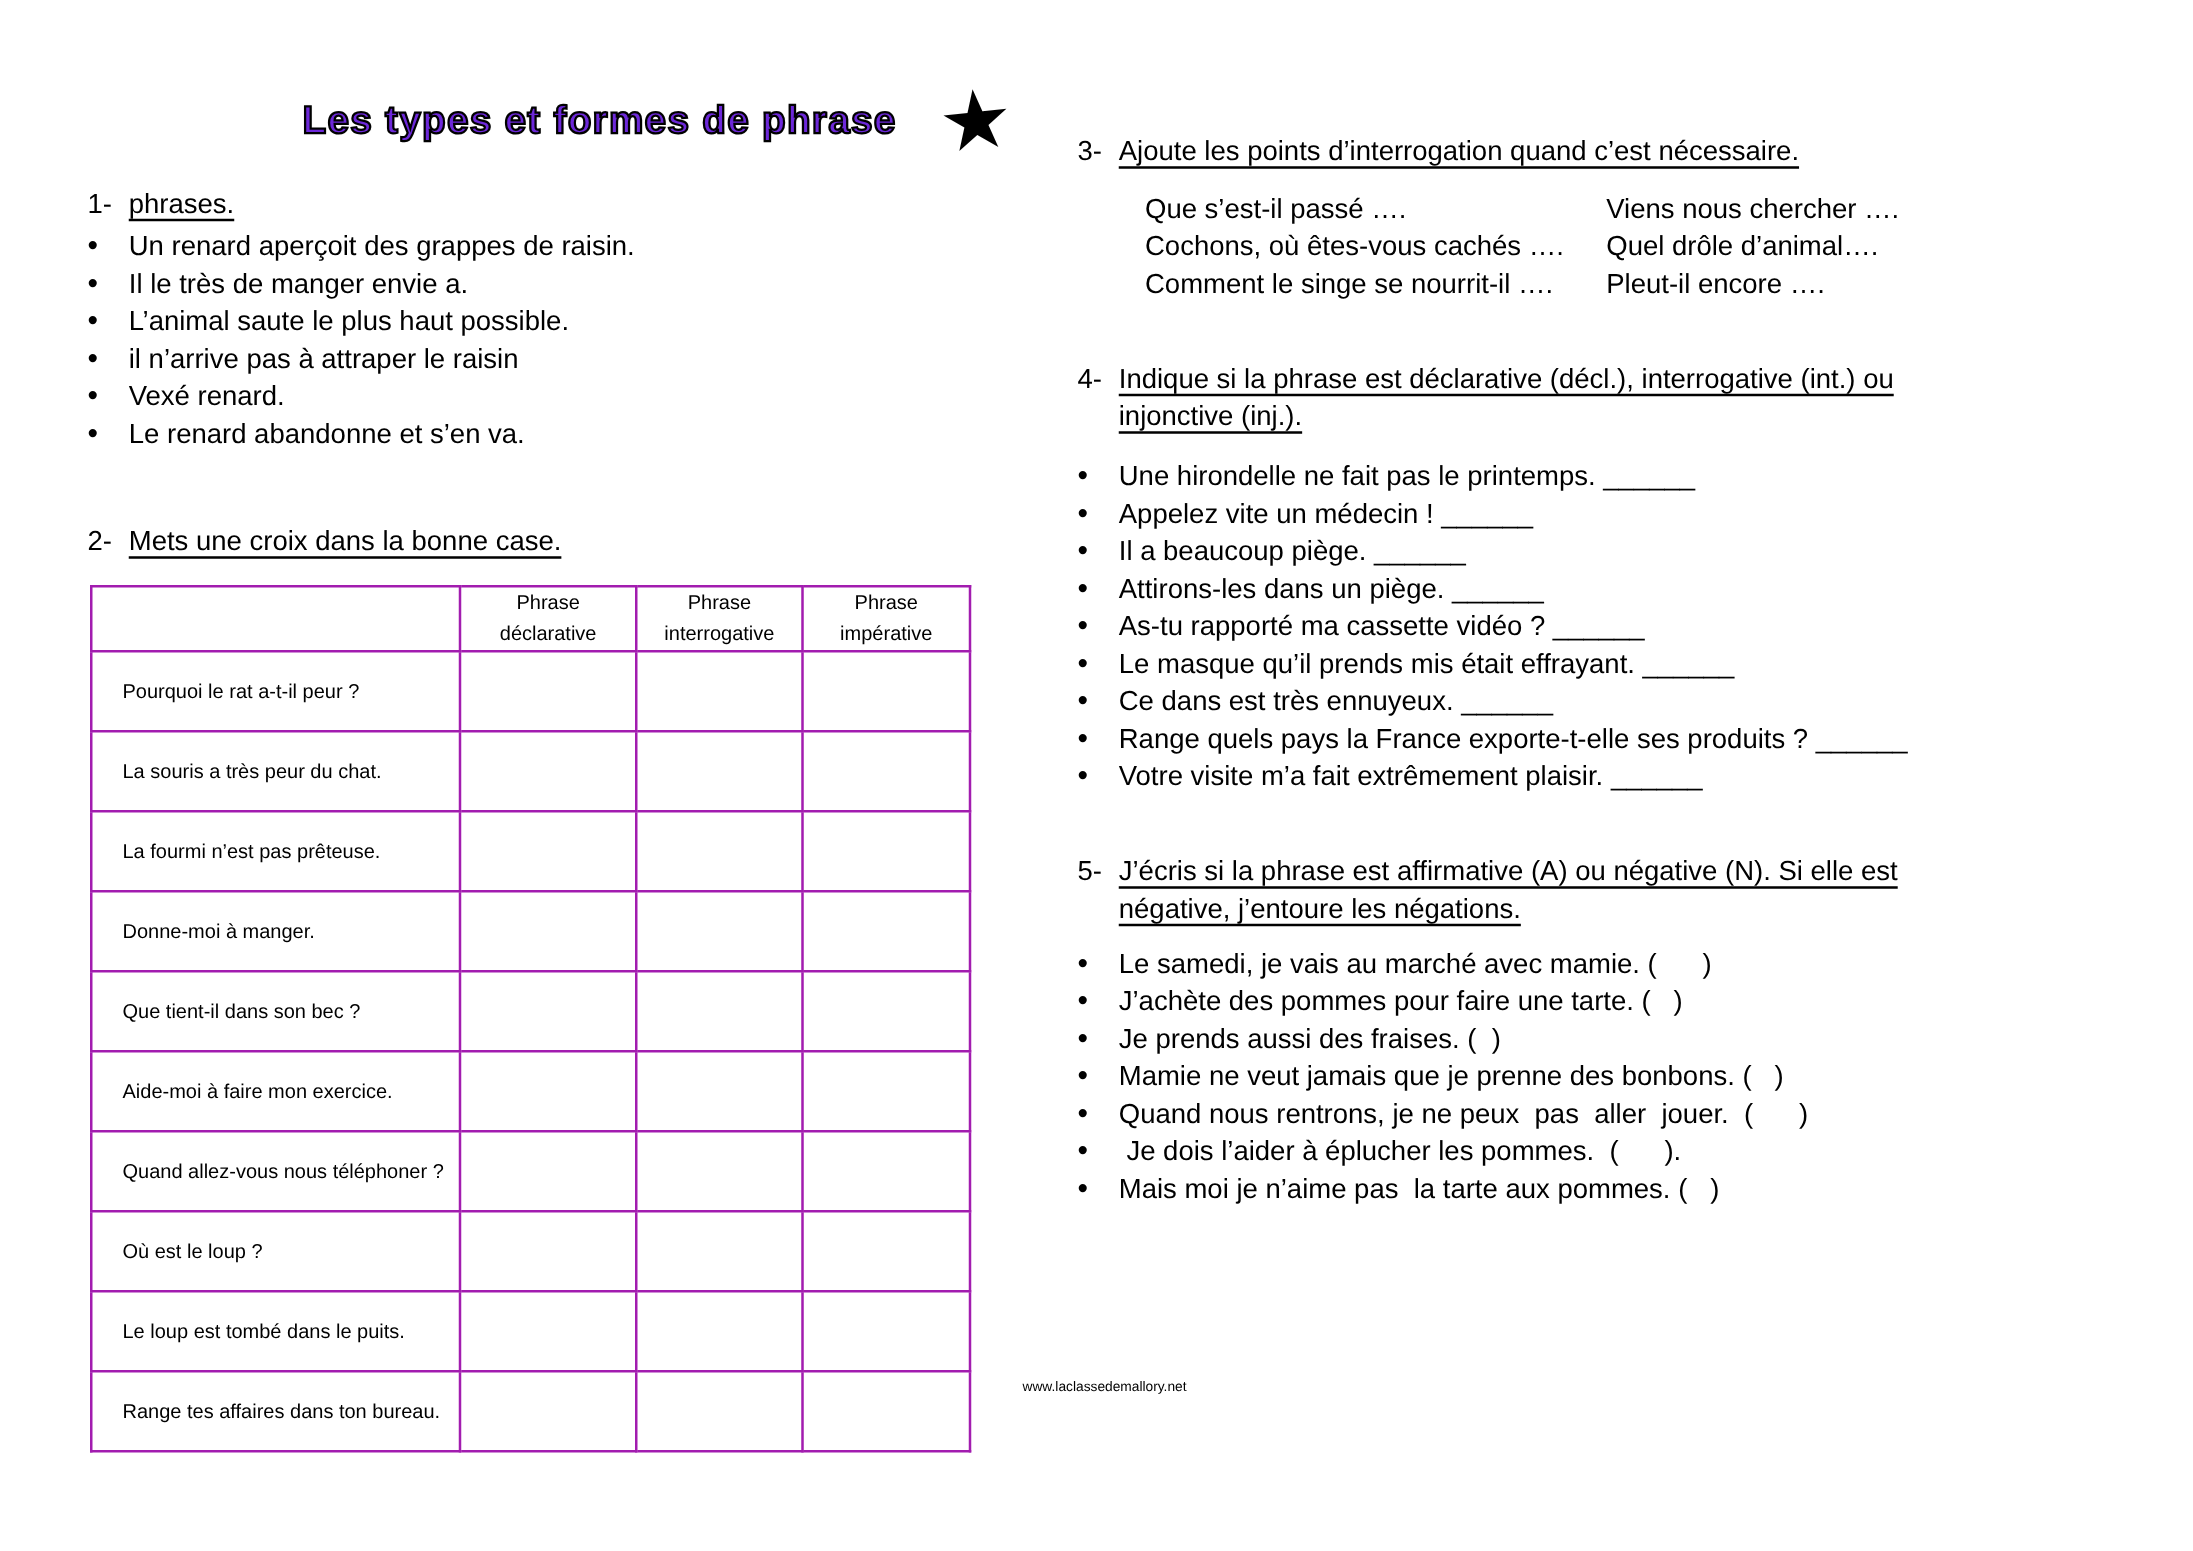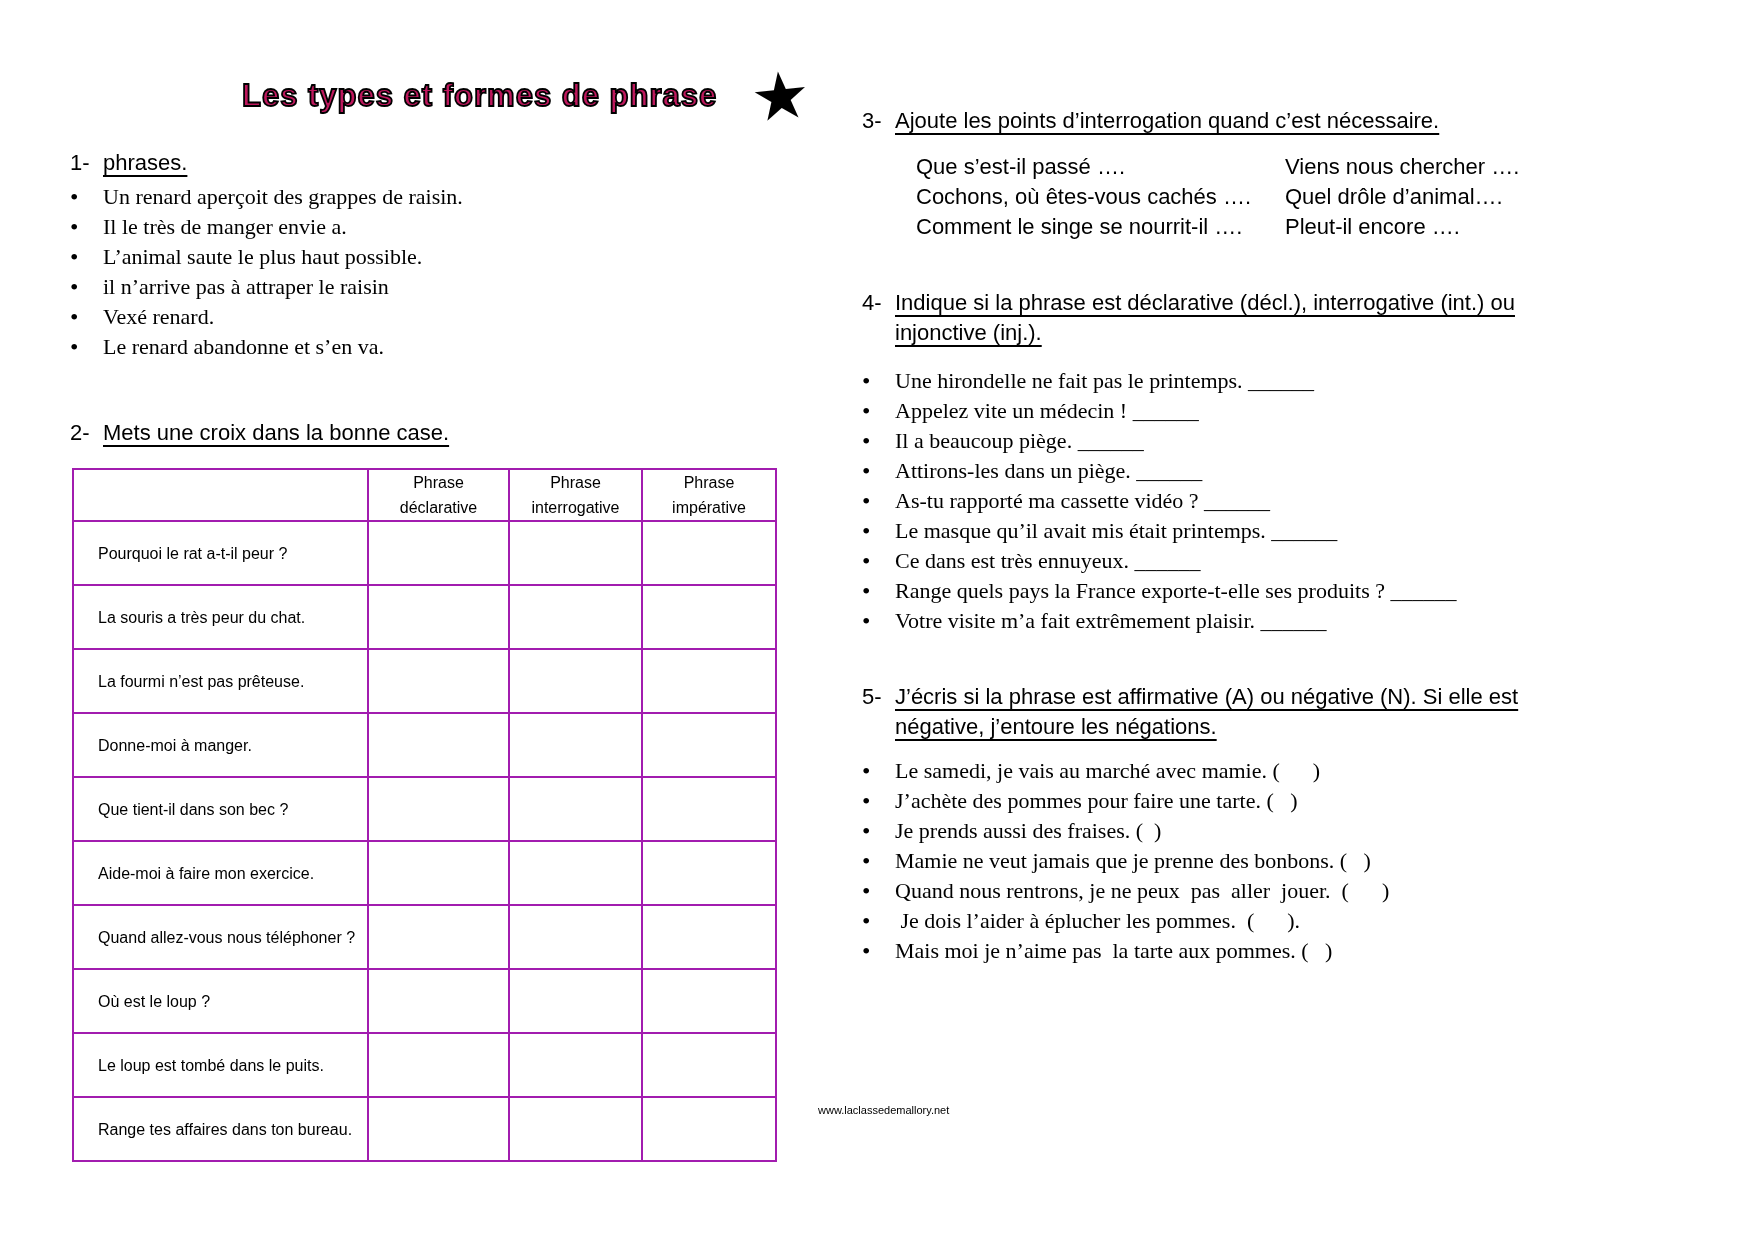--- a/index.html
+++ b/index.html
@@ -17,7 +17,7 @@
   .worksheet-title{
     margin-left:172px;
     font-size:31px;font-weight:bold;letter-spacing:1px;
-    color:#be185d;
+    color:#6d28d9;
     -webkit-text-stroke:1.8px #000;
     text-shadow:0 0 1px #000;
     white-space:nowrap;

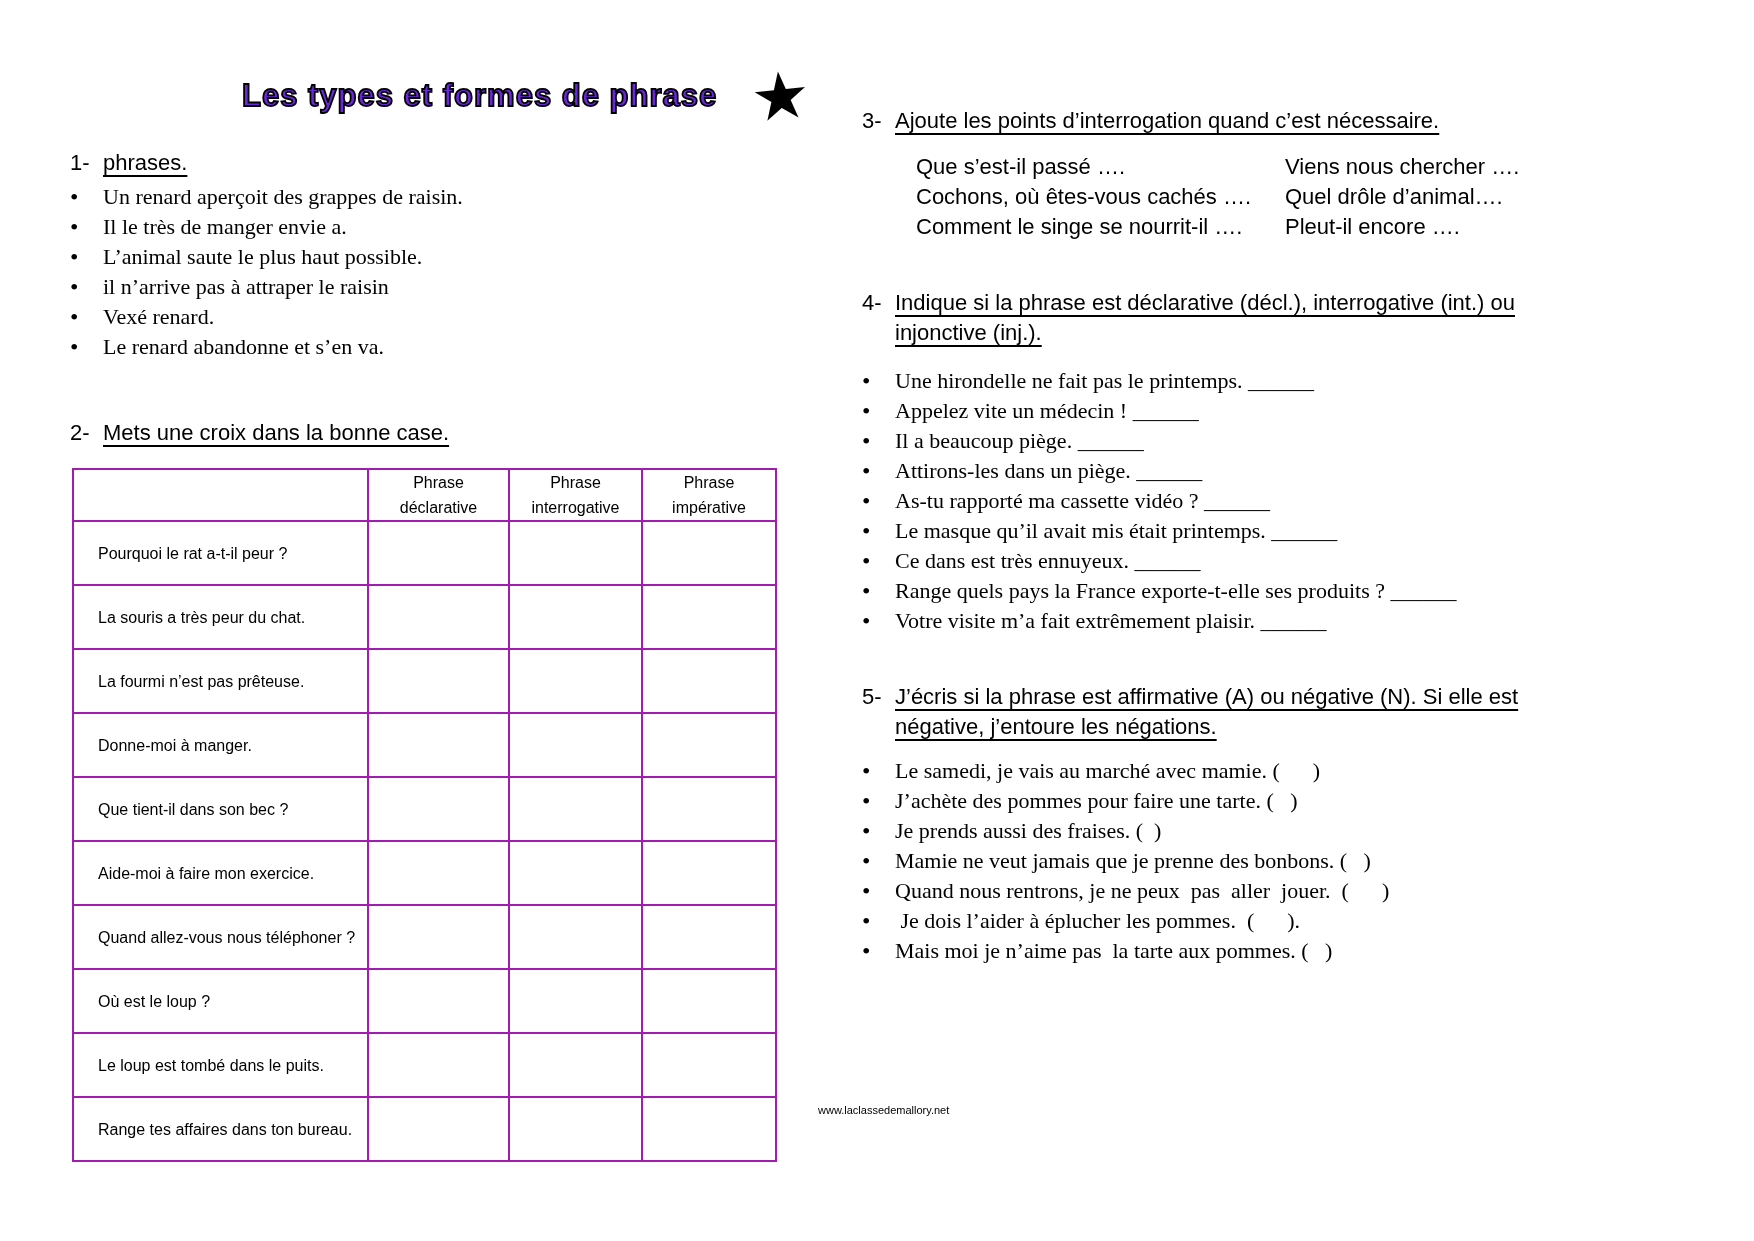--- a/index.html
+++ b/index.html
@@ -36,7 +36,6 @@
     position:relative;padding-left:33px;
     font-size:22px;line-height:30px;
     white-space:pre-wrap;
-    font-family:Liberation Serif, serif;
   }
   ul.blist li::before{
     content:"\2022";

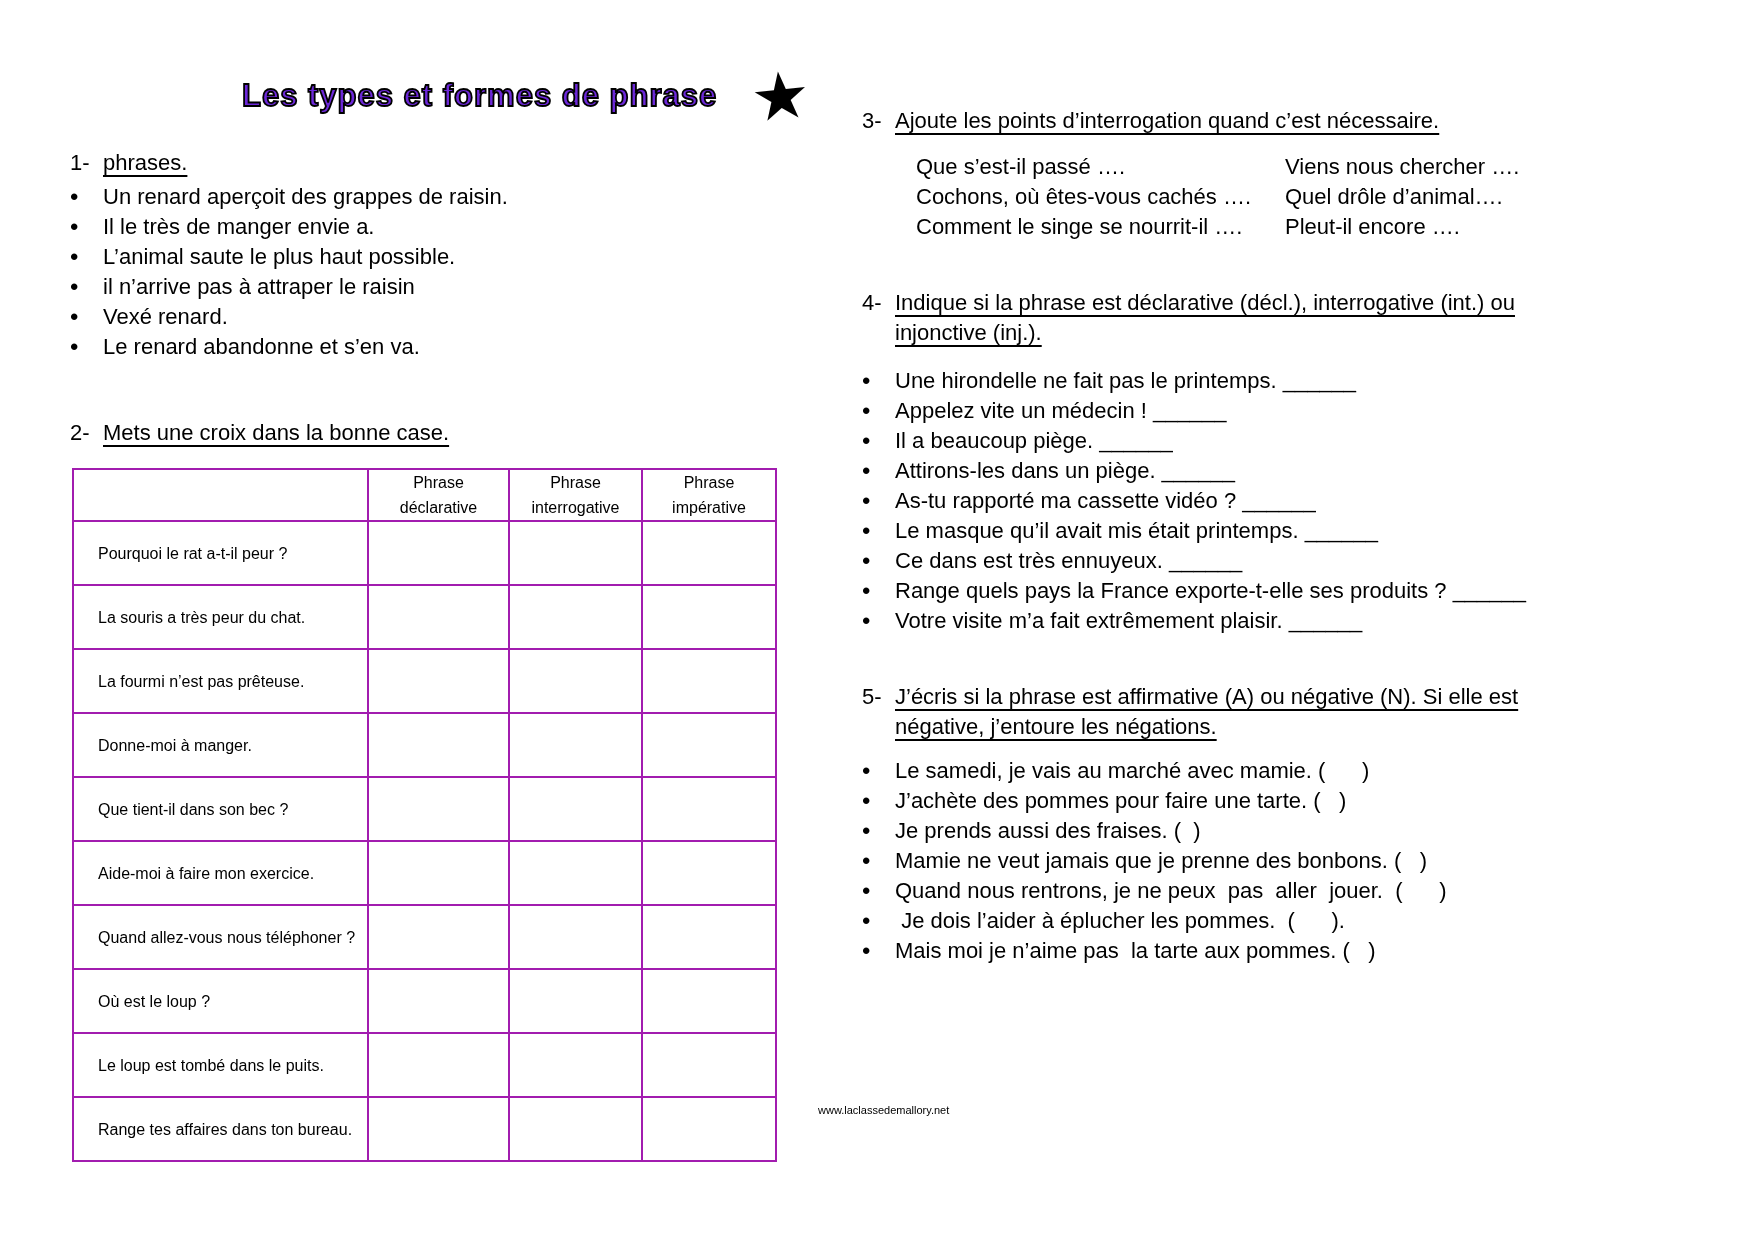--- a/index.html
+++ b/index.html
@@ -205,7 +205,7 @@
       <li>Il a beaucoup piège. ______</li>
       <li>Attirons-les dans un piège. ______</li>
       <li>As-tu rapporté ma cassette vidéo ? ______</li>
-      <li>Le masque qu’il avait mis était printemps. ______</li>
+      <li>Le masque qu’il prends mis était effrayant. ______</li>
       <li>Ce dans est très ennuyeux. ______</li>
       <li>Range quels pays la France exporte-t-elle ses produits ? ______</li>
       <li>Votre visite m’a fait extrêmement plaisir. ______</li>

